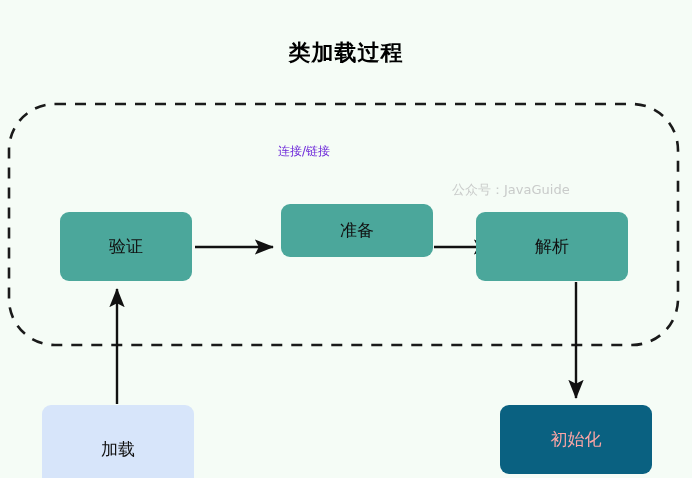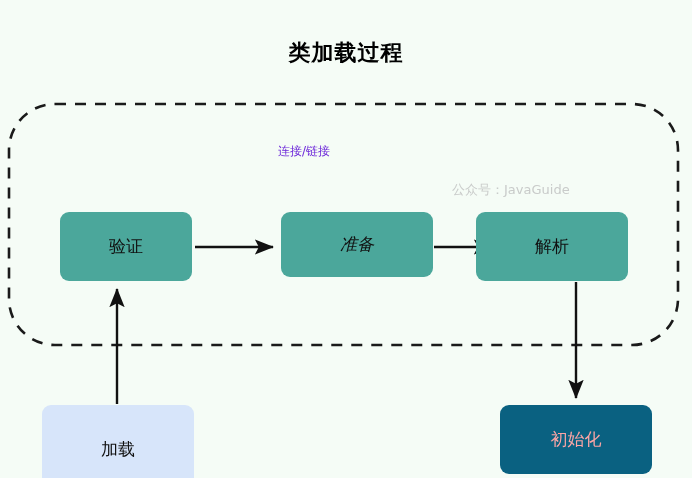--- a/index.html
+++ b/index.html
@@ -85,7 +85,7 @@
   }
 
   .node-verify  { left: 60px;  top: 212px; width: 132px; height: 69px; }
-  .node-prepare { left: 281px; top: 212px; width: 152px; height: 65px; font-style: italic; }
+  .node-prepare { left: 281px; top: 204px; width: 152px; height: 53px; }
   .node-resolve { left: 476px; top: 212px; width: 152px; height: 69px; }
   .node-load    { left: 42px;  top: 405px; width: 152px; height: 89px; }
   .node-init    { left: 500px; top: 405px; width: 152px; height: 69px; }

